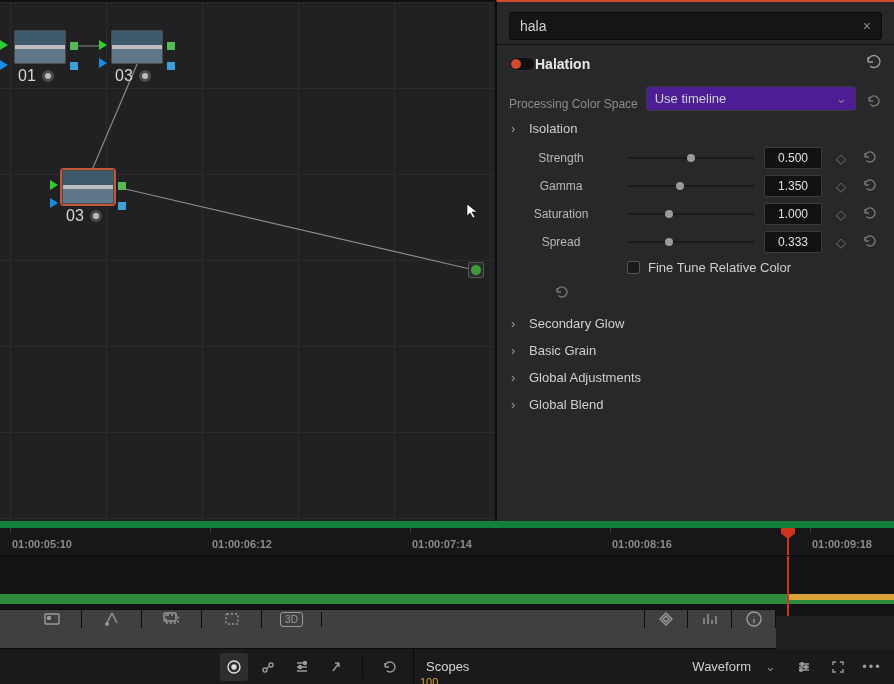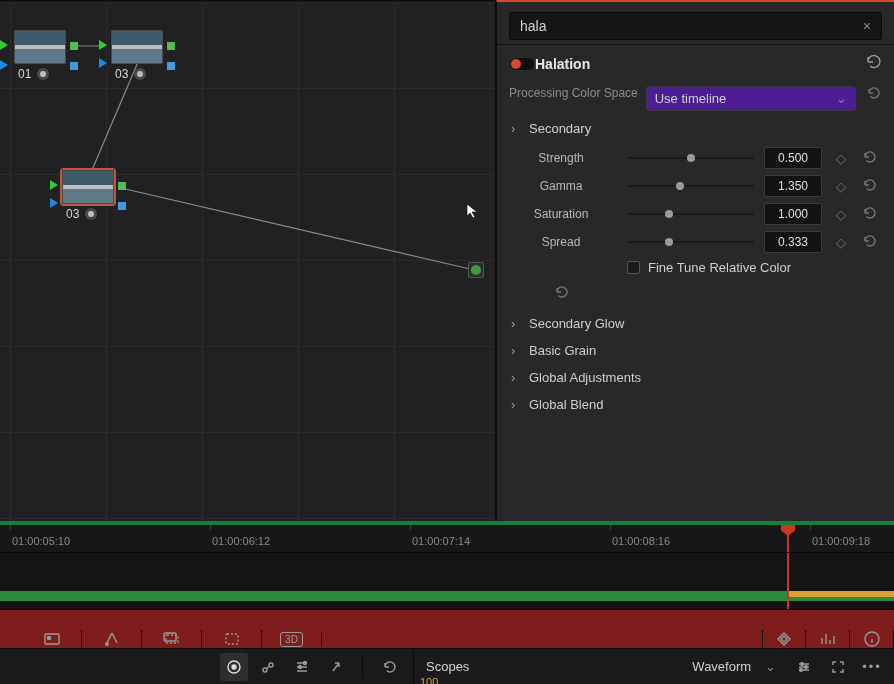--- a/index.html
+++ b/index.html
@@ -52,7 +52,7 @@
     width:52px; height:34px; border:1px solid #4a4a4d; background:linear-gradient(#3f5a6c 0 45%, #bdbdbd 45% 55%, #5e7789 55% 100%); border-radius:1px;
   }
   .node.selected .thumb { outline:1px solid var(--node-sel); outline-offset:1px; box-shadow:0 0 0 1px var(--node-sel);}
-  .node .label-row { display:flex; align-items:center; gap:6px; padding:3px 2px 0 4px; color:var(--text); font-size:12px;}
+  .node .label-row { display:flex; align-items:center; gap:6px; padding:3px 2px 0 4px; color:var(--text); font-size:16px;}
   .node .fxdot { width:12px;height:12px;border-radius:50%;background:#4a4a4a;position:relative; }
   .node .fxdot::after{content:"";position:absolute;inset:3px;border-radius:50%;background:#bdbdbd;}
   .port { position:absolute; width:8px; height:8px; }

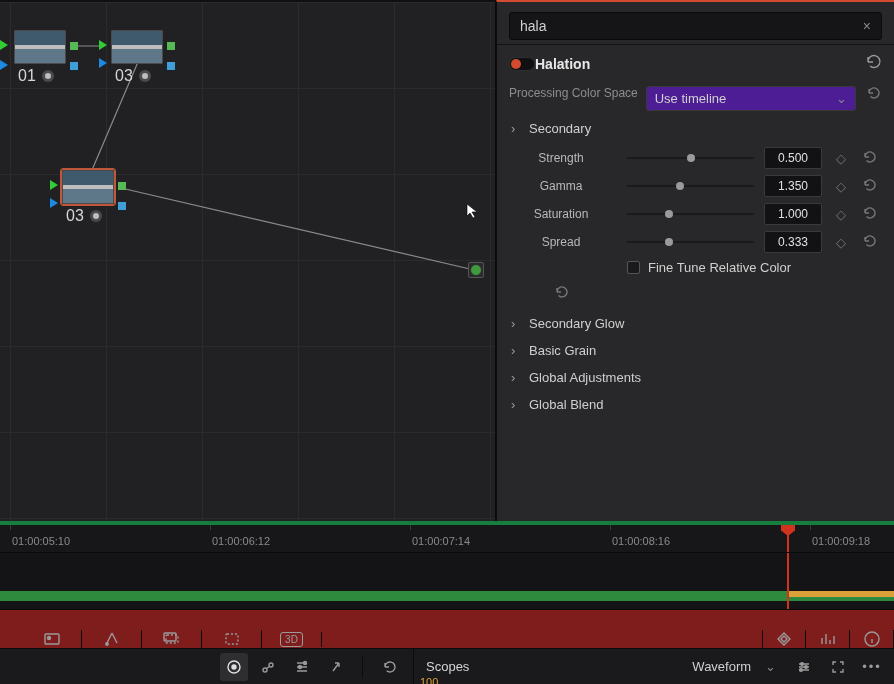--- a/index.html
+++ b/index.html
@@ -81,7 +81,7 @@
   .toggle-pill .dot{position:absolute;width:10px;height:10px;border-radius:50%;background:var(--accent);top:1px;left:1px;}
   .section-head .title { font-weight:600; font-size:14px; color:#e8e8e8;}
   .reset { margin-left:auto; color:var(--icon); }
-  .row { display:flex; align-items:flex-start; padding:4px 12px; gap:8px; }
+  .row { display:flex; align-items:flex-end; padding:4px 12px; gap:8px; }
   .row .lbl { color:var(--text-dim); font-size:12px; }
   .row.proc .lbl{ flex:0 0 auto; }
   .select { flex:1; display:flex; align-items:center; justify-content:space-between; background:#4c1d95; border:1px solid #3a3a3d; border-radius:3px; padding:4px 8px; color:#d0d0d0; font-size:13px;}

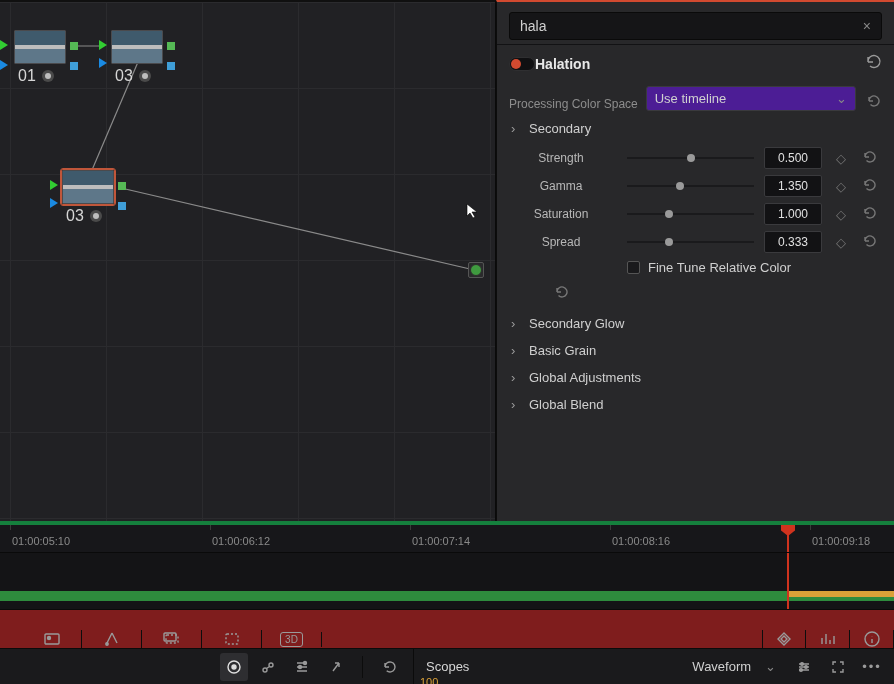--- a/index.html
+++ b/index.html
@@ -245,7 +245,7 @@
     <div class="accordion">
       <div class="acc-item">
         <span class="chev">›</span>
-        <span>Secondary</span>
+        <span>Isolation</span>
       </div>
 
       <div class="acc-body">

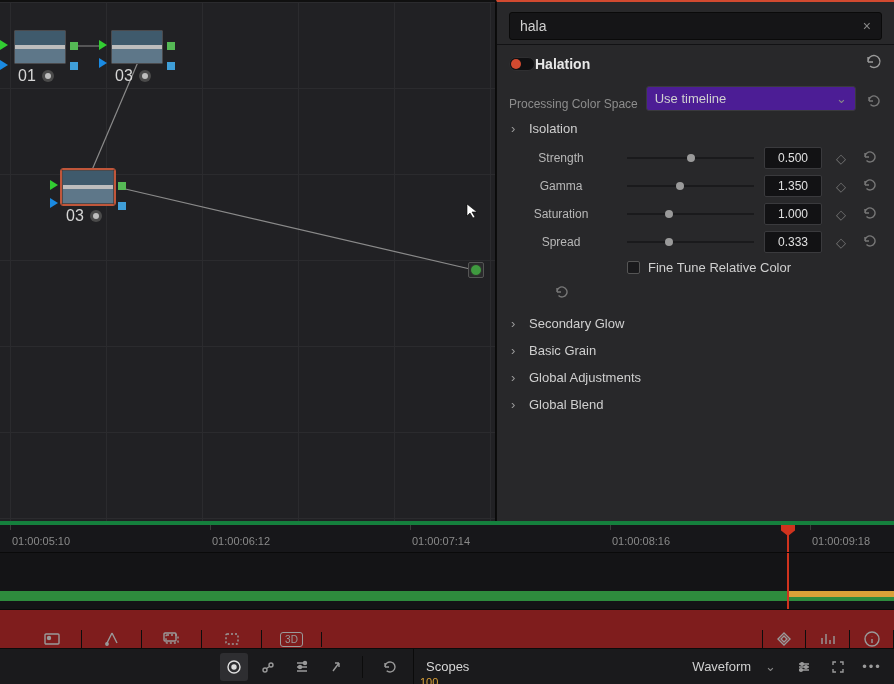--- a/index.html
+++ b/index.html
@@ -109,7 +109,8 @@
   .timeline {
     position:absolute; left:0; top:521px; width:894px; height:88px;
     background: var(--ruler-bg);
-    border-top:4px solid #15803d;
+    border-top:7px solid #15803d;
+    font-weight:bold;
   }
   .ruler{ position:relative; height:28px; border-bottom:1px solid #0a0a0a; overflow:hidden;}
   .tick{position:absolute; top:0; height:100%; display:flex; flex-direction:column; }

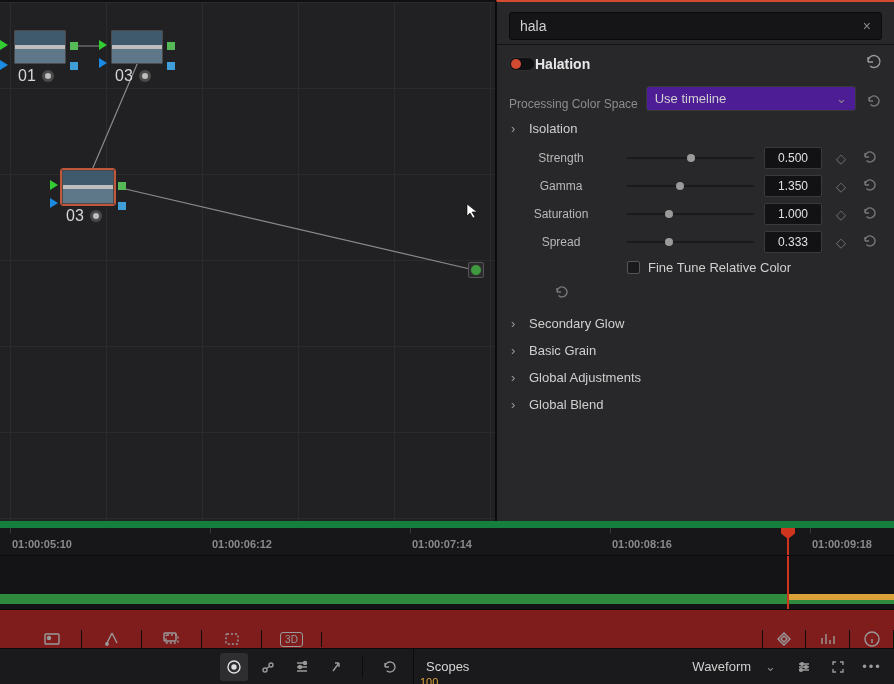--- a/index.html
+++ b/index.html
@@ -125,9 +125,9 @@
   
   
   .toolbar {
-    position:absolute; left:0; top:609px; width:894px; height:40px;
-    background:#7f1d1d; border-top:1px solid #0b0b0b; border-bottom:1px solid #0b0b0b;
-    display:flex; align-items:flex-end;
+    position:absolute; left:0; top:609px; width:776px; height:40px;
+    background:#404040; border-top:1px solid #0b0b0b; border-bottom:1px solid #0b0b0b;
+    display:flex; align-items:flex-start;
   }
   .tb-group{ display:flex; align-items:center; }
   .tb-btn{ width:60px; display:flex; align-items:center; justify-content:center; color:var(--icon); border-right:1px solid #0d0d0d; font-size:16px; position:relative;}

